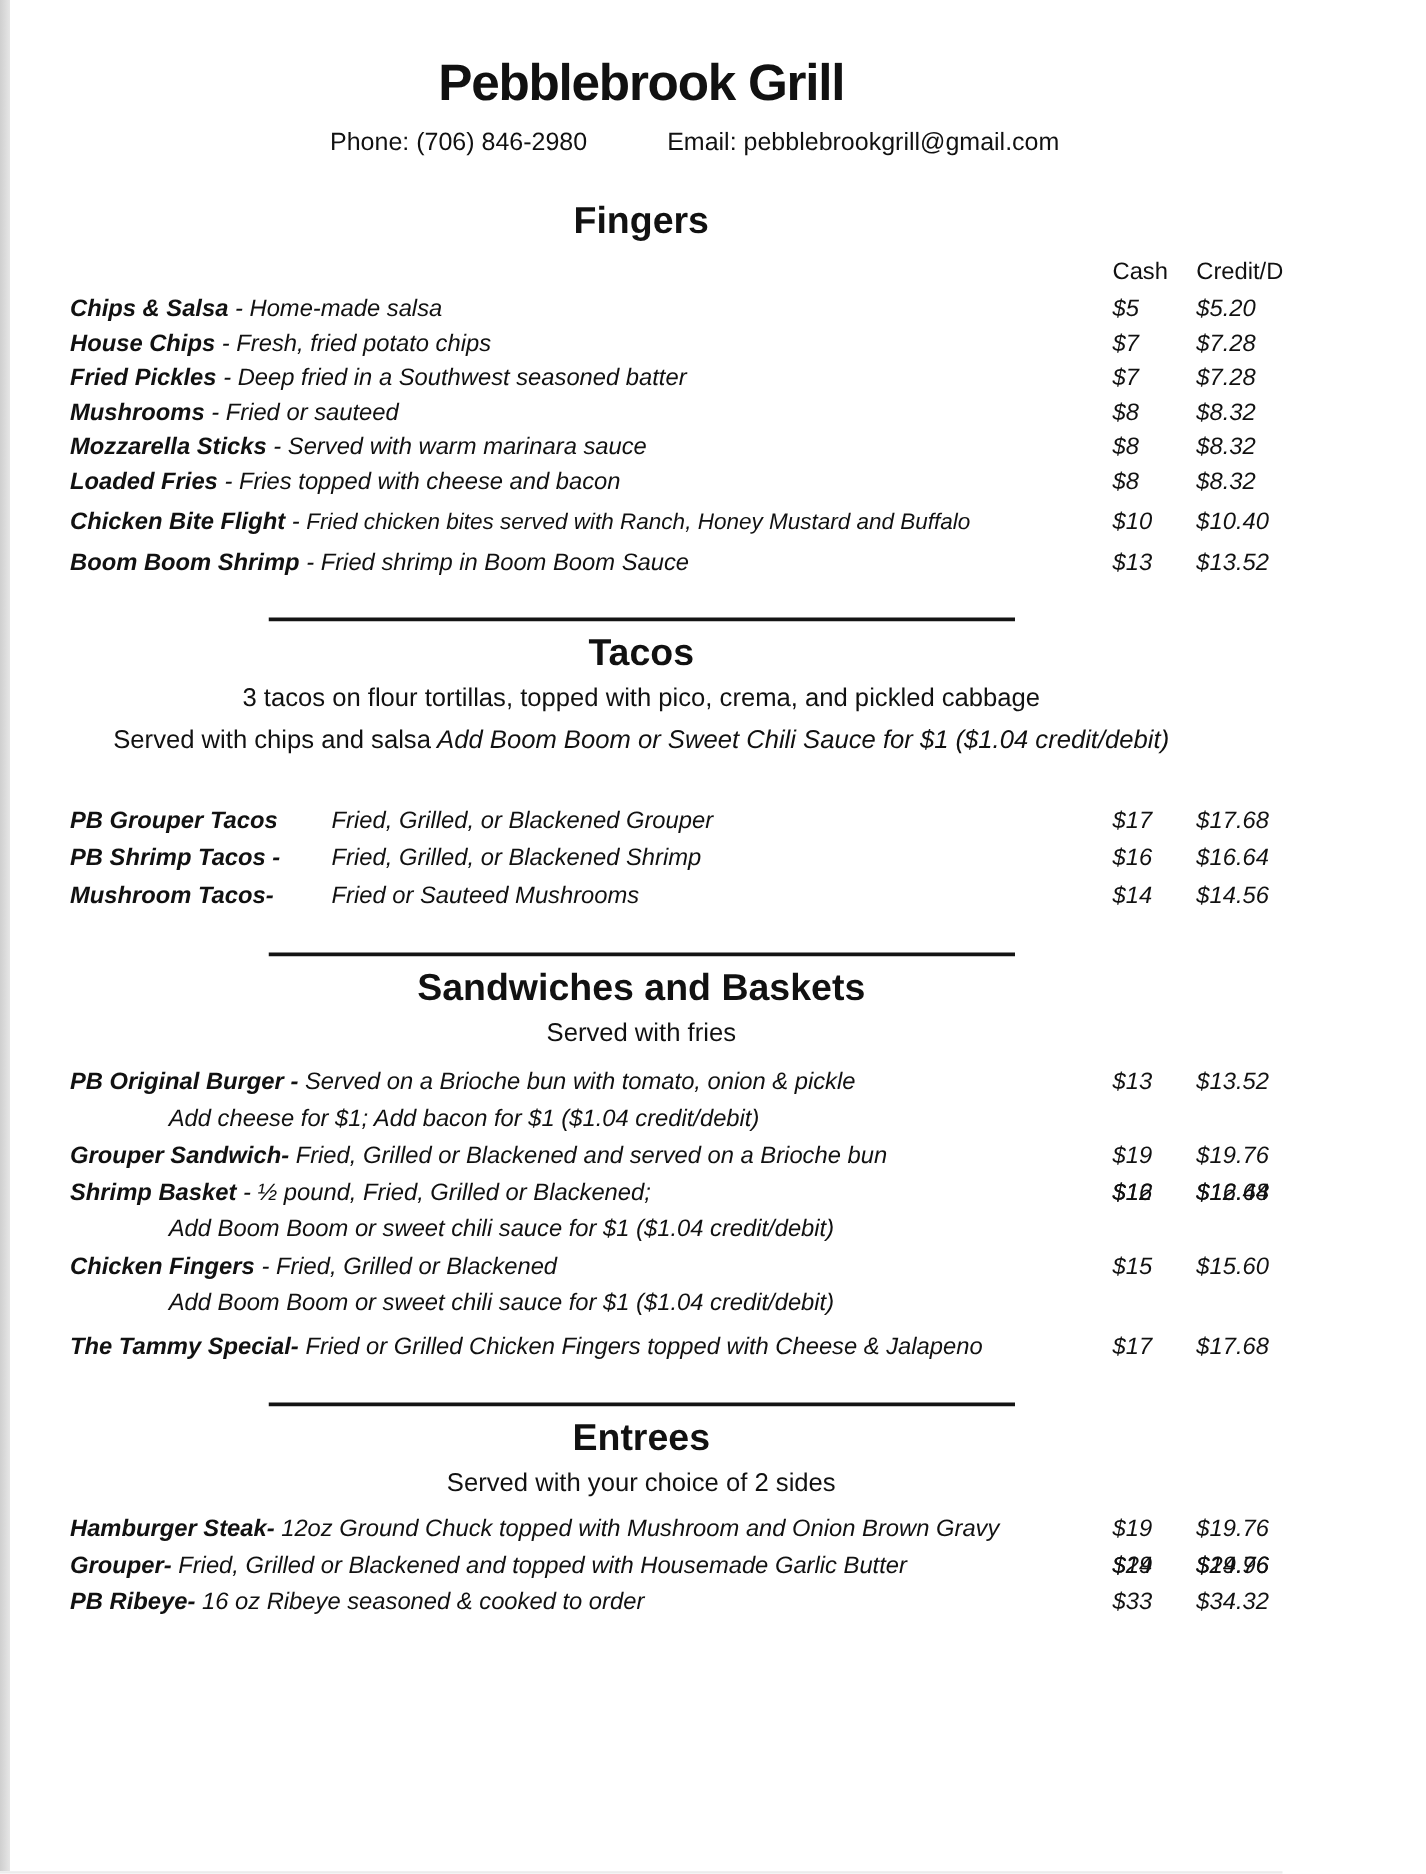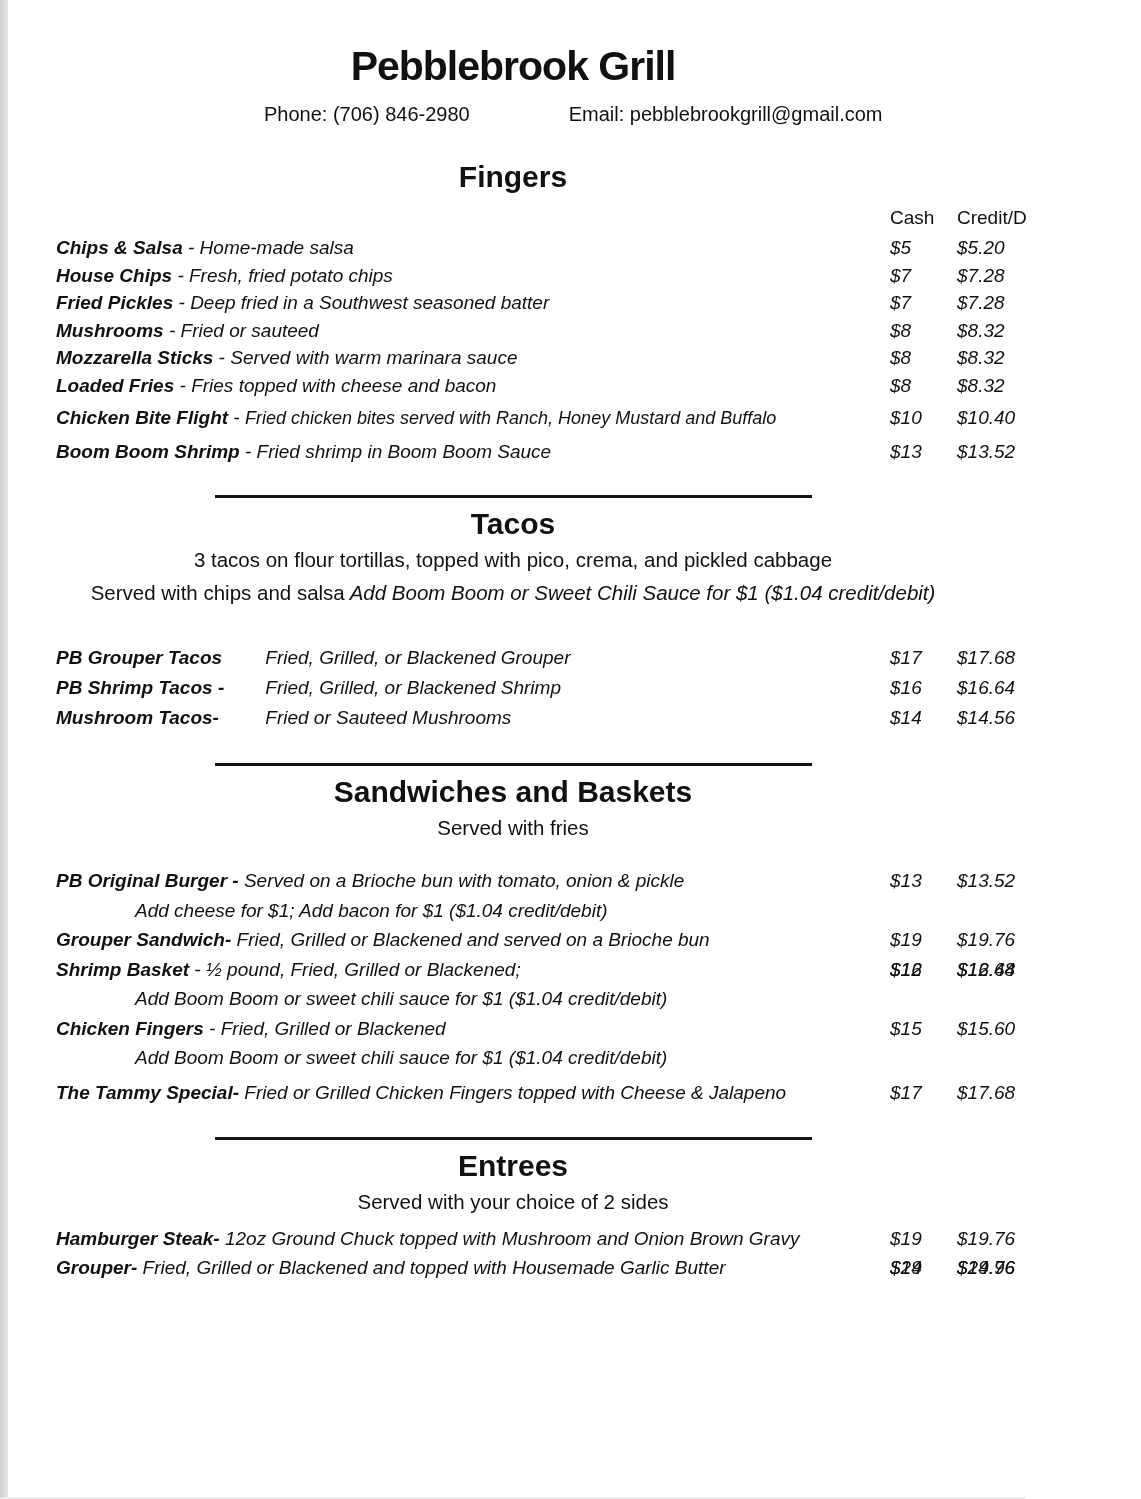--- a/index.html
+++ b/index.html
@@ -32,7 +32,7 @@
     font-size:20px;line-height:24px;
     display:flex;
   }
-  .contact .email{margin-left:99px;}
+  .contact .email{margin-left:64px;}
 
   
   .section-title{

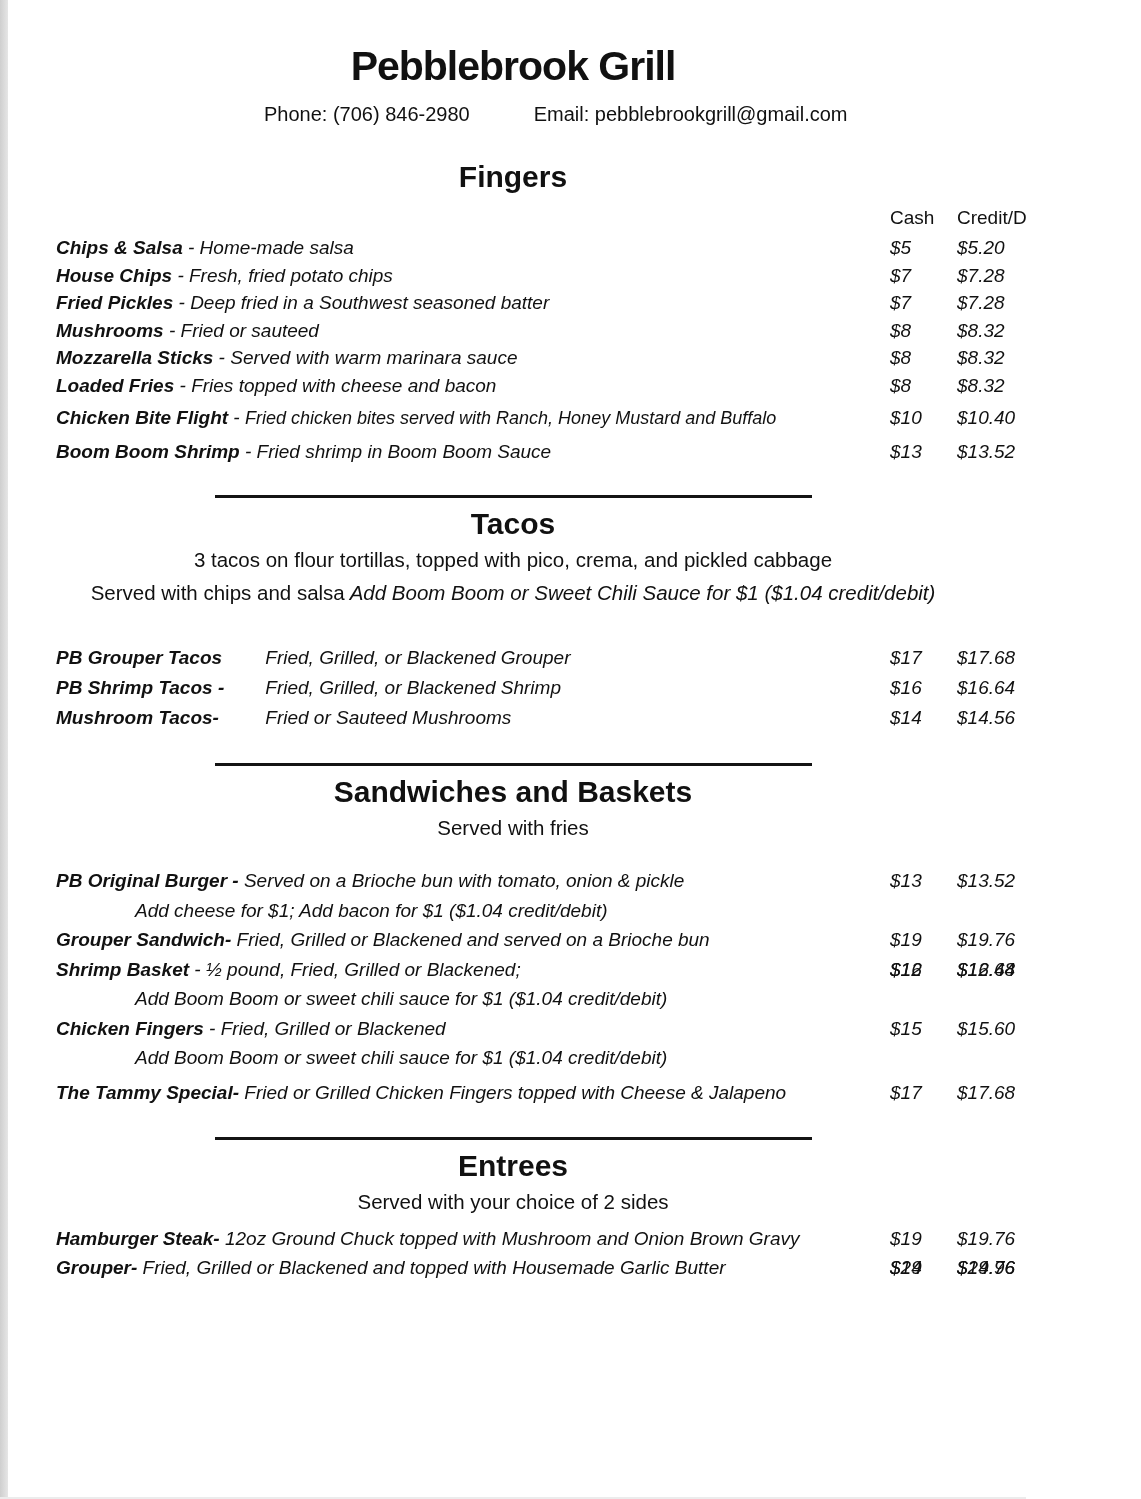--- a/index.html
+++ b/index.html
@@ -64,7 +64,7 @@
   
   .items{margin-top:4px;}
   .items.tacos{margin-top:36px;}
-  .items.sandwiches{margin-top:24px;}
+  .items.sandwiches{margin-top:10px;}
   .items.entrees{margin-top:8px;}
   .item-row{
     position:relative;

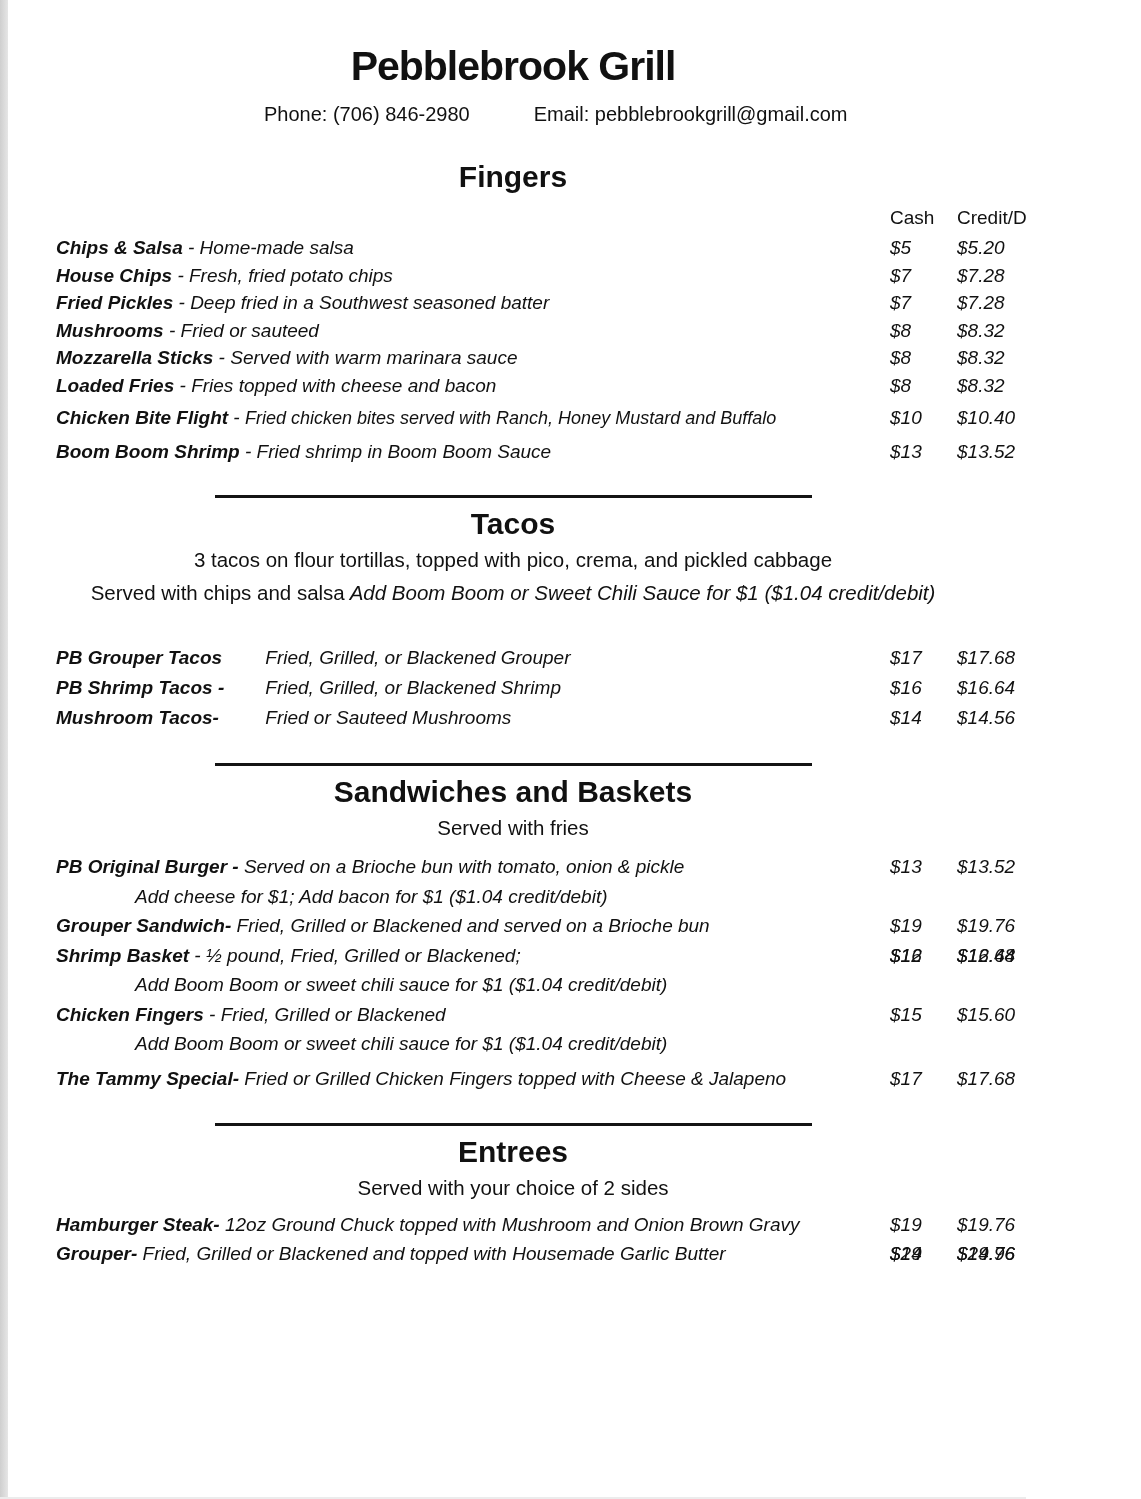--- a/index.html
+++ b/index.html
@@ -145,6 +145,7 @@
           <div class="item-row"><span class="item-text"><span class="item-name">Hamburger Steak-</span> <span class="item-desc">12oz Ground Chuck topped with Mushroom and Onion Brown Gravy</span></span><span class="abs-cash">$19</span><span class="abs-credit">$19.76</span></div>
           <div class="item-row"><span class="abs-cash">$19</span><span class="abs-credit">$19.76</span></div>
           <div class="item-row"><span class="item-text"><span class="item-name">Grouper-</span> <span class="item-desc">Fried, Grilled or Blackened  and topped with Housemade Garlic Butter</span></span><span class="abs-cash">$24</span><span class="abs-credit">$24.96</span></div>
+          <div class="item-row"><span class="item-text"><span class="item-name">PB Ribeye-</span> <span class="item-desc">16 oz Ribeye seasoned &amp; cooked to order</span></span><span class="abs-cash">$33</span><span class="abs-credit">$34.32</span></div>
         </div>
       </div>
   </div>

